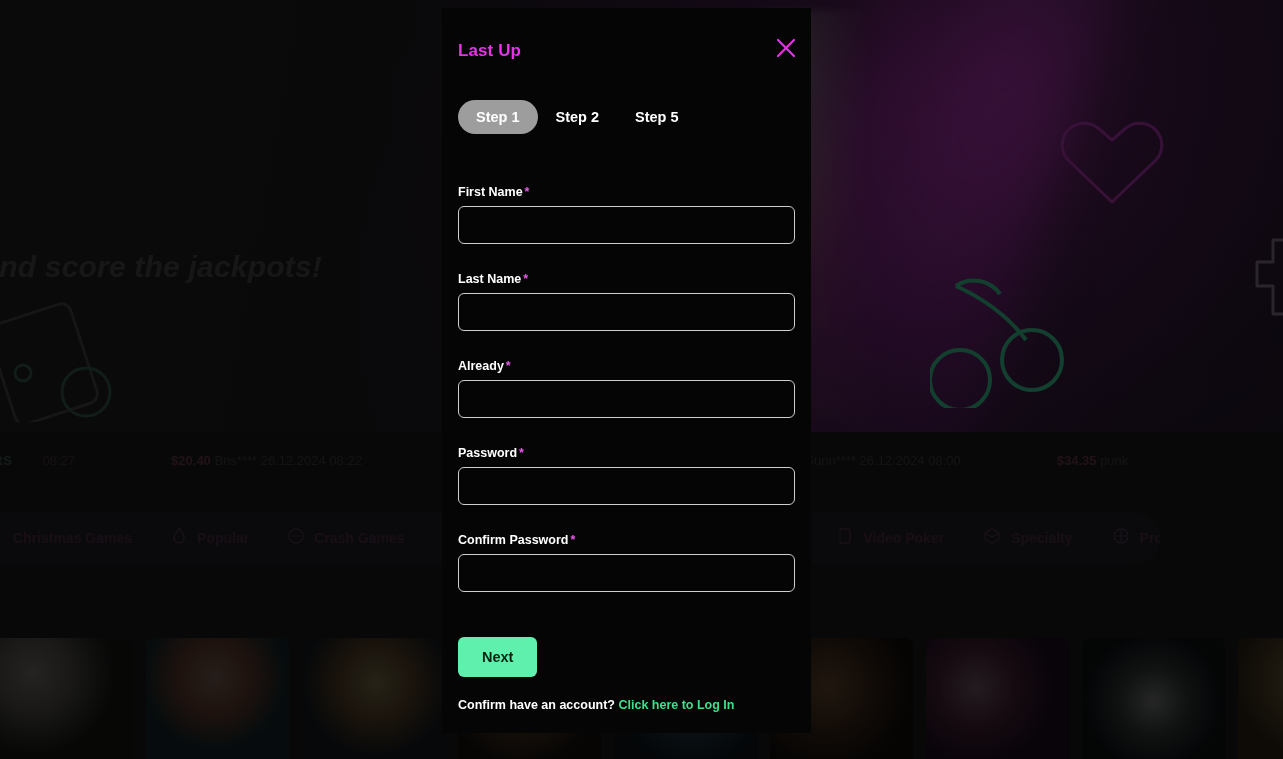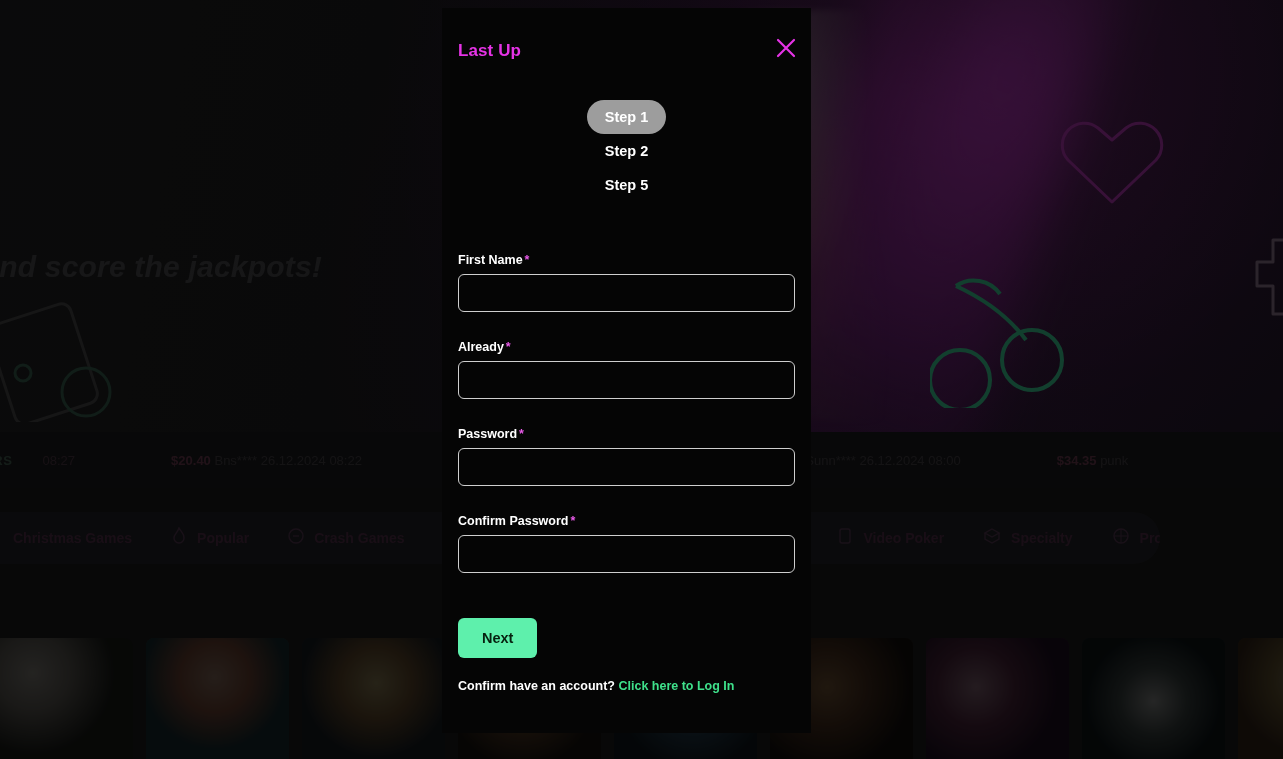--- a/index.html
+++ b/index.html
@@ -224,7 +224,6 @@
     align-items: center;
     gap: 0;
     margin-top: 36px;
-    flex-direction: column;
   }
   .step {
     font-size: 14.5px;

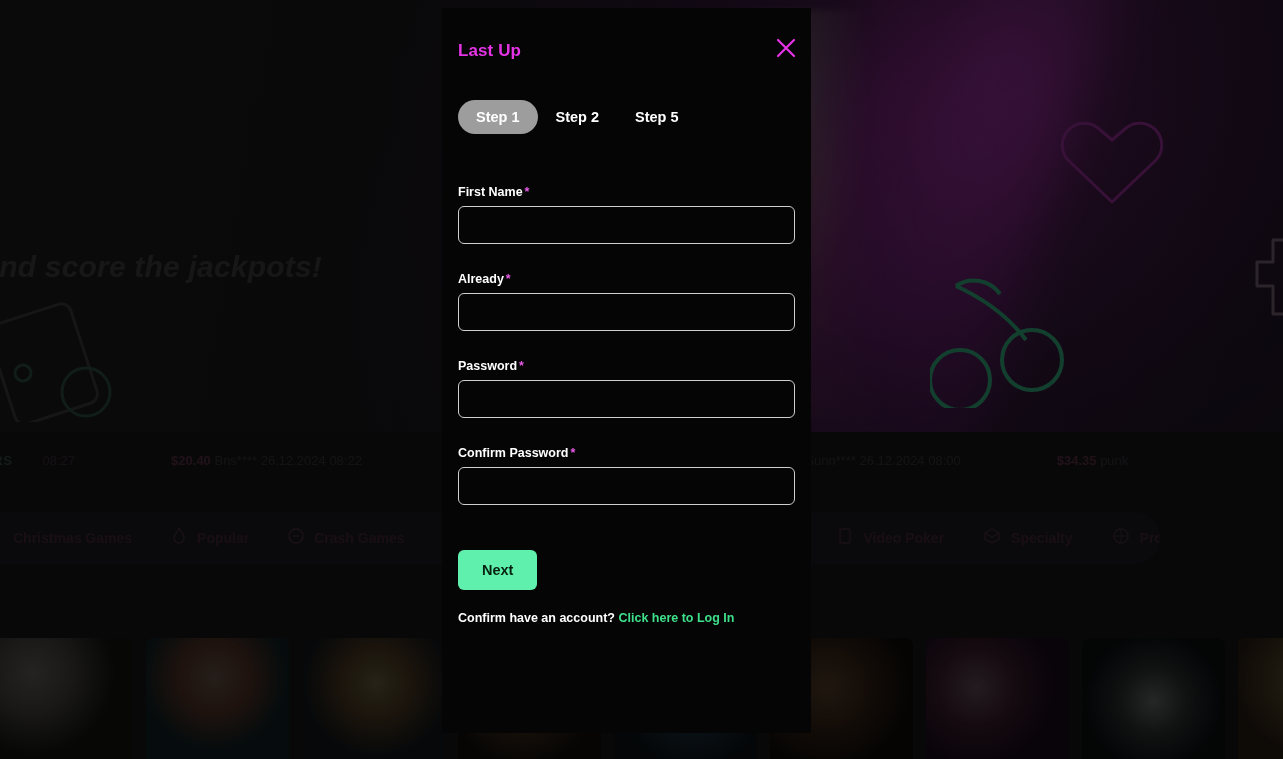--- a/index.html
+++ b/index.html
@@ -514,6 +514,12 @@
           <input class="field-input" type="text" placeholder="" style="">
         </div>
 
+        <div class="field">
+          <label class="field-label">
+            <span>Last Name</span><span class="req">*</span>
+          </label>
+          <input class="field-input" type="text" placeholder="" style="">
+        </div>
 
 
         <div class="field">

